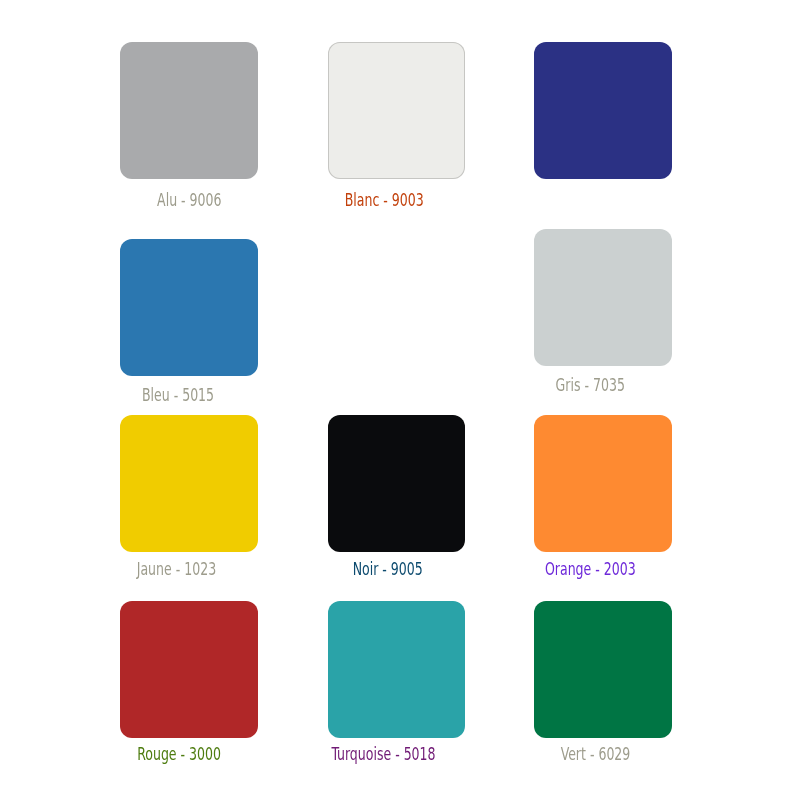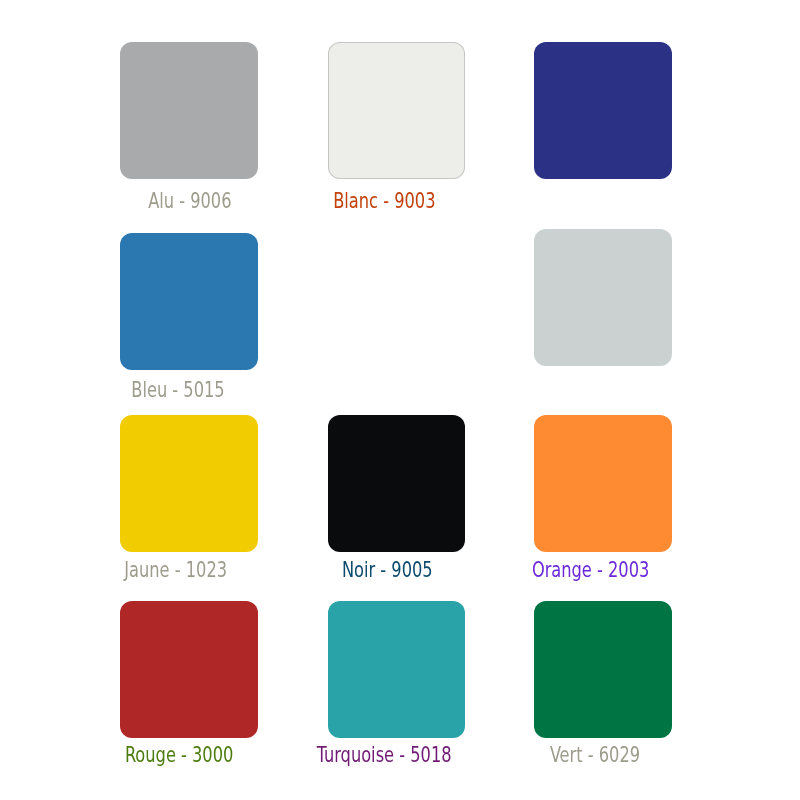--- a/index.html
+++ b/index.html
@@ -14,7 +14,7 @@
   .caption{position:absolute;left:-90px;width:317.5px;text-align:center;
            color:#9d9c8c;white-space:nowrap;
            font-family:"DejaVu Sans Condensed","DejaVu Sans",sans-serif;
-           font-size:22px;line-height:17px;}
+           font-size:17px;line-height:17px;}
   .caption .txt{display:inline-block;transform:scaleX(0.82);transform-origin:center;}
 
   

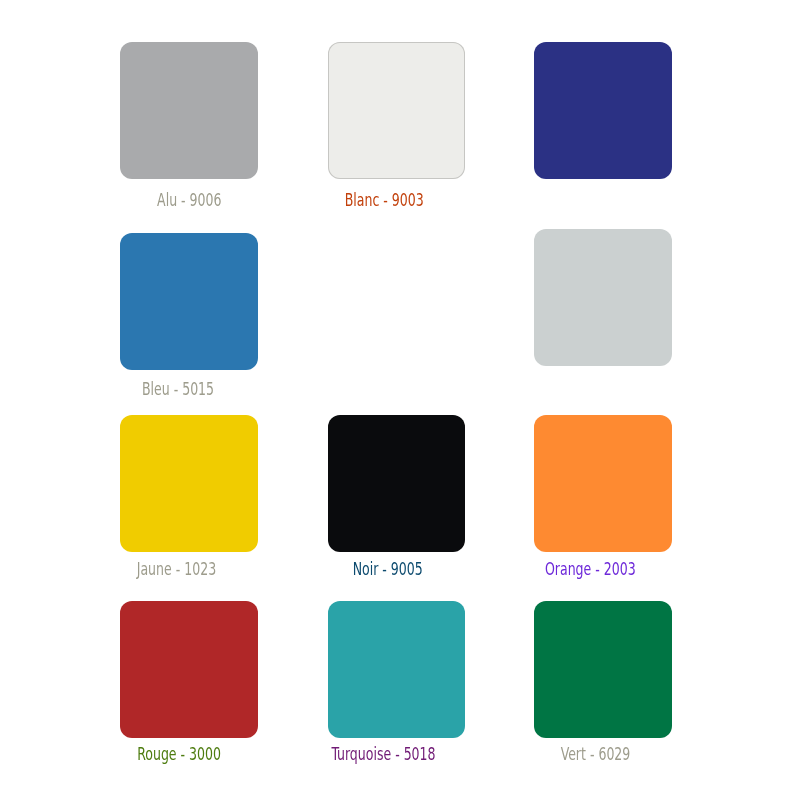--- a/index.html
+++ b/index.html
@@ -21,7 +21,7 @@
   #cell-0 {left:120px;  top:42px}    #cell-0  .caption{top:150.1px;  margin-left:0.6px}
   #cell-1 {left:327.5px;top:42px}    #cell-1  .caption{top:150.1px;  margin-left:-12.4px}
   #cell-2 {left:534px;  top:42px}    #cell-2  .caption{top:150.1px;  margin-left:-10.3px}
-  #cell-3 {left:120px;  top:233px}   #cell-3  .caption{top:147.6px;  margin-left:-11.1px}
+  #cell-3 {left:120px;  top:239px}   #cell-3  .caption{top:147.6px;  margin-left:-11.1px}
   #cell-4 {left:327.5px;top:229px}   #cell-4  .caption{top:147.6px;  margin-left:-9.5px}
   #cell-5 {left:534px;  top:229px}   #cell-5  .caption{top:147.6px;  margin-left:-12.2px}
   #cell-6 {left:120px;  top:415.1px} #cell-6  .caption{top:145.7px;margin-left:-12.8px}

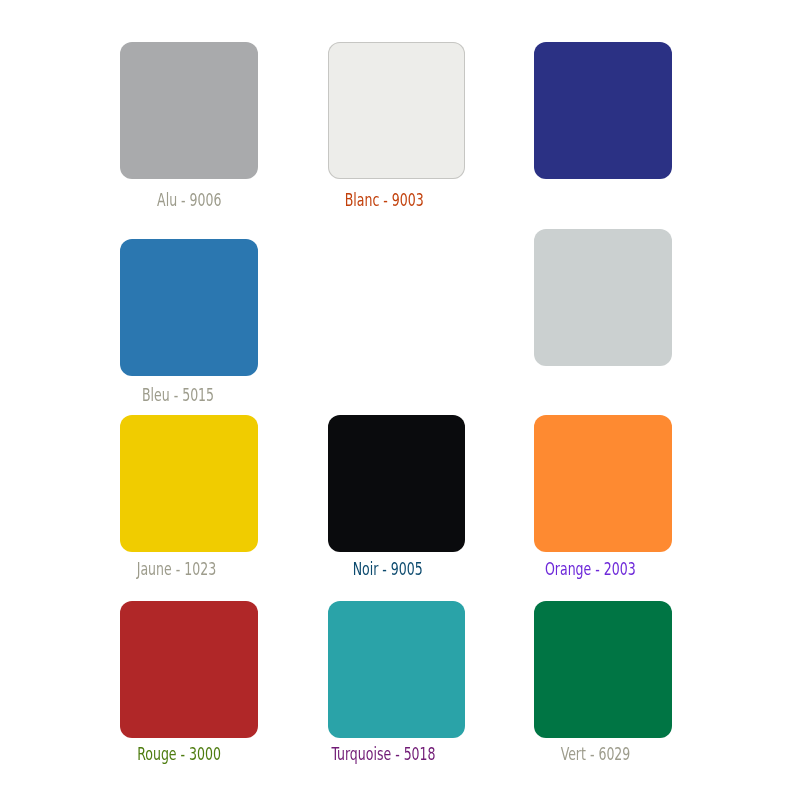--- a/index.html
+++ b/index.html
@@ -52,6 +52,7 @@
   </div>
   <div class="cell" id="cell-5">
     <div class="swatch" style="background-color: rgb(203, 208, 208);"></div>
+    <div class="caption" style="color: rgb(157, 156, 140);"><span class="txt">Gris - 7035</span></div>
   </div>
   <div class="cell" id="cell-6">
     <div class="swatch" style="background-color: rgb(240, 204, 0);"></div>

